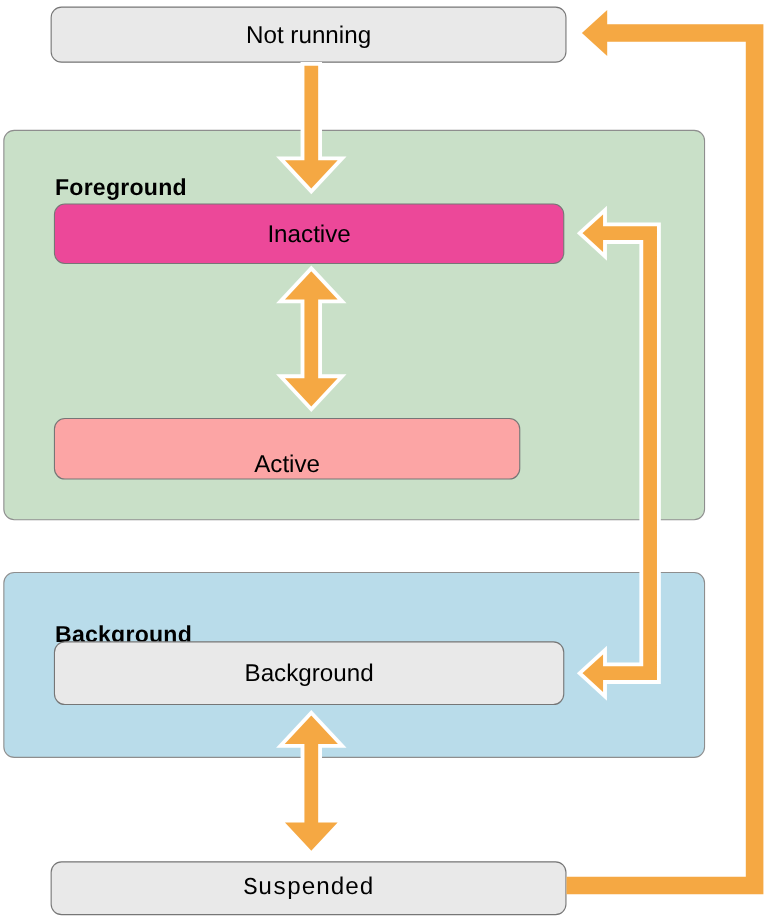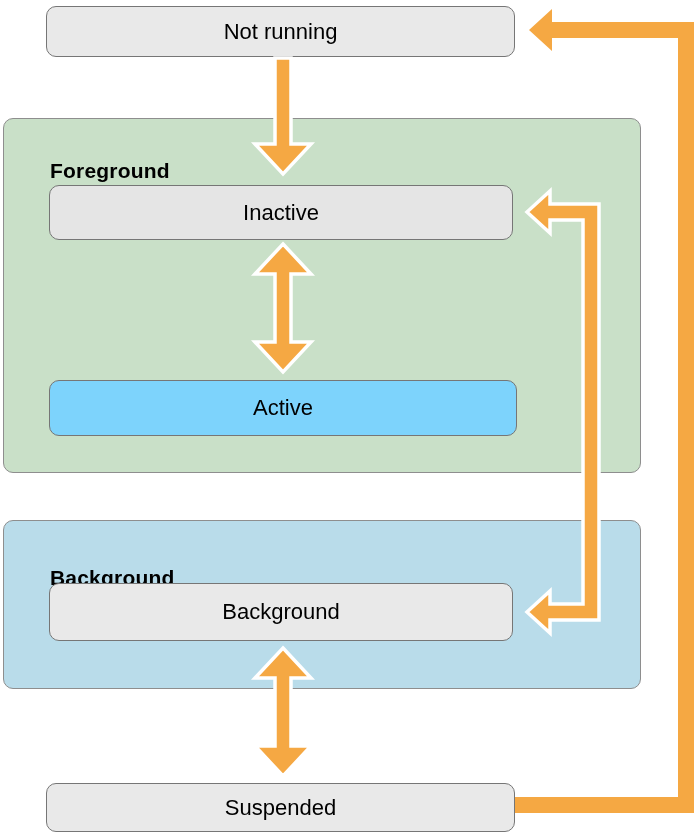--- a/index.html
+++ b/index.html
@@ -66,7 +66,7 @@
   <div class="panel" style="left: 3px; top: 118px; width: 638px; height: 355px; background-color: rgb(201, 224, 200);"></div>
   <div class="panel-label" style="top:131px;">Foreground</div>
 
-  <div class="node" style="left: 49px; top: 185px; width: 464px; height: 55px; background-color: #e5e5e5;">
+  <div class="node" style="left: 49px; top: 185px; width: 464px; height: 55px; background-color: #ec4899;">
     <span class="node-label">Inactive</span>
   </div>
 

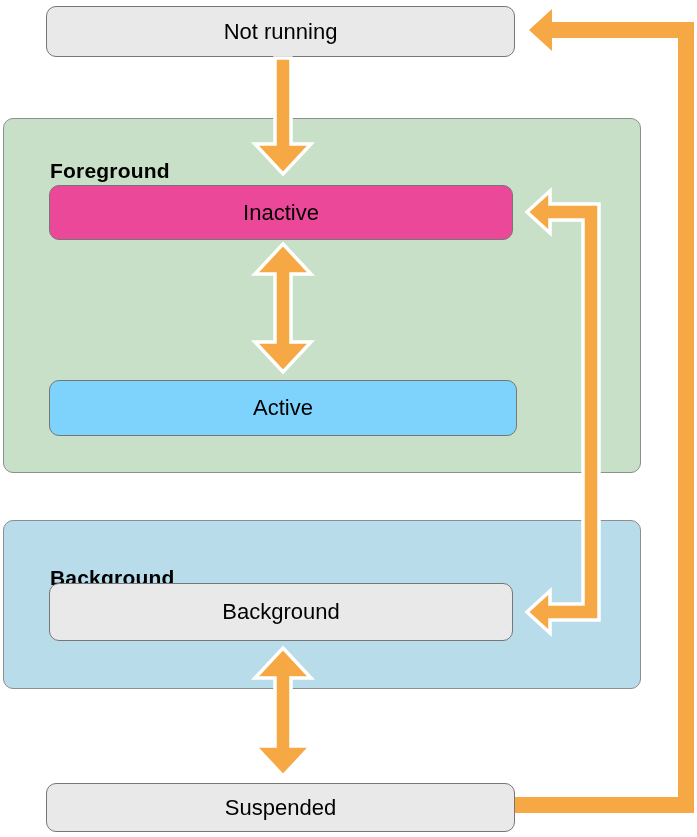--- a/index.html
+++ b/index.html
@@ -70,7 +70,7 @@
     <span class="node-label">Inactive</span>
   </div>
 
-  <div class="node" style="left: 49px; top: 380px; width: 468px; height: 56px; background-color: #7dd3fc;">
+  <div class="node" style="left: 49px; top: 380px; width: 424px; height: 56px; background-color: #fca5a5; align-items: flex-end;">
     <span class="node-label">Active</span>
   </div>
 

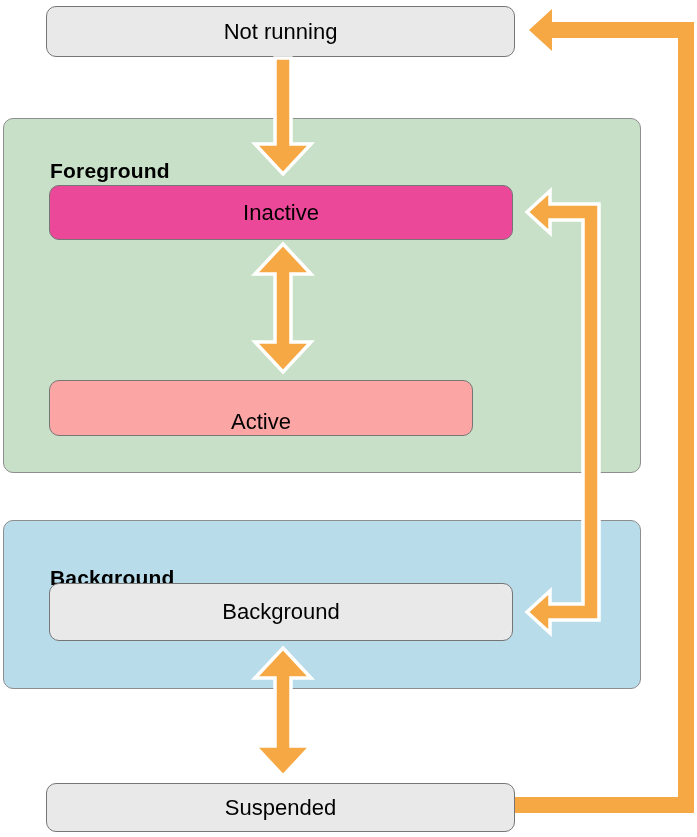--- a/index.html
+++ b/index.html
@@ -81,7 +81,7 @@
     <span class="node-label">Background</span>
   </div>
 
-  <div class="node" style="left: 46px; top: 783px; width: 469px; height: 49px; background-color: rgb(233, 233, 233);">
+  <div class="node" style="left: 46px; top: 783px; width: 469px; height: 49px; background-color: rgb(233, 233, 233); font-family: Liberation Mono, monospace;">
     <span class="node-label">Suspended</span>
   </div>
 

